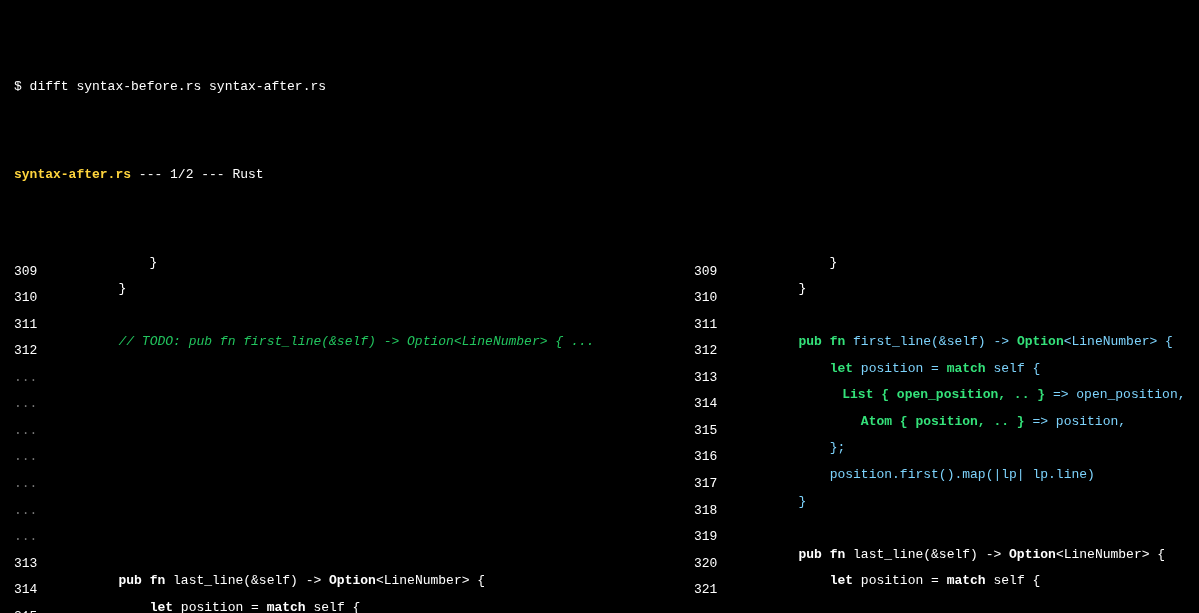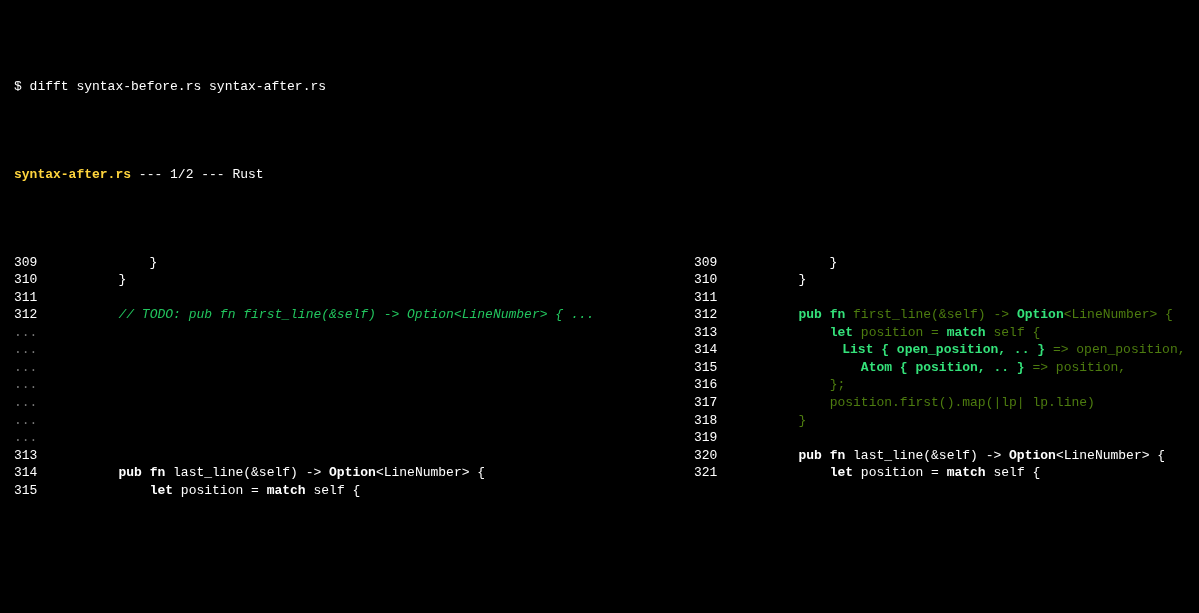--- a/index.html
+++ b/index.html
@@ -22,7 +22,7 @@
   .pane { display: inline-block; vertical-align: top; }
   .pane.left  { width: 680px; }
   .pane.right { width: 480px; }
-  .ln-a { display: inline-block; width: 42px; color: #fff; }
+  .ln-a { display: inline-block; width: 42px; color: #fff; margin-top: 9px; }
   .dots { color: #777; }
   .bold { font-weight: bold; }
   .yellow { color: #ffd53d; font-weight: bold; }

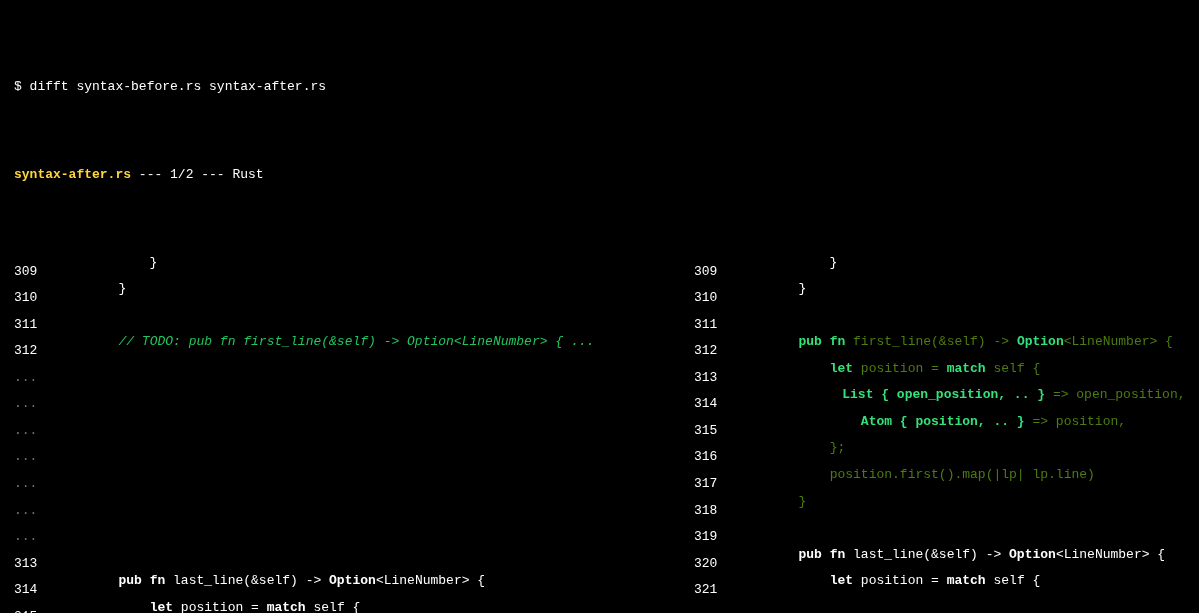--- a/index.html
+++ b/index.html
@@ -27,7 +27,7 @@
   .bold { font-weight: bold; }
   .yellow { color: #ffd53d; font-weight: bold; }
   .red-i  { color: #22c55e; font-style: italic; }
-  .green  { color: #4d7c0f; }
+  .green  { color: #7dd3fc; }
   .green-b{ color: #34e27a; font-weight: bold; }
 </style>
 </head>

